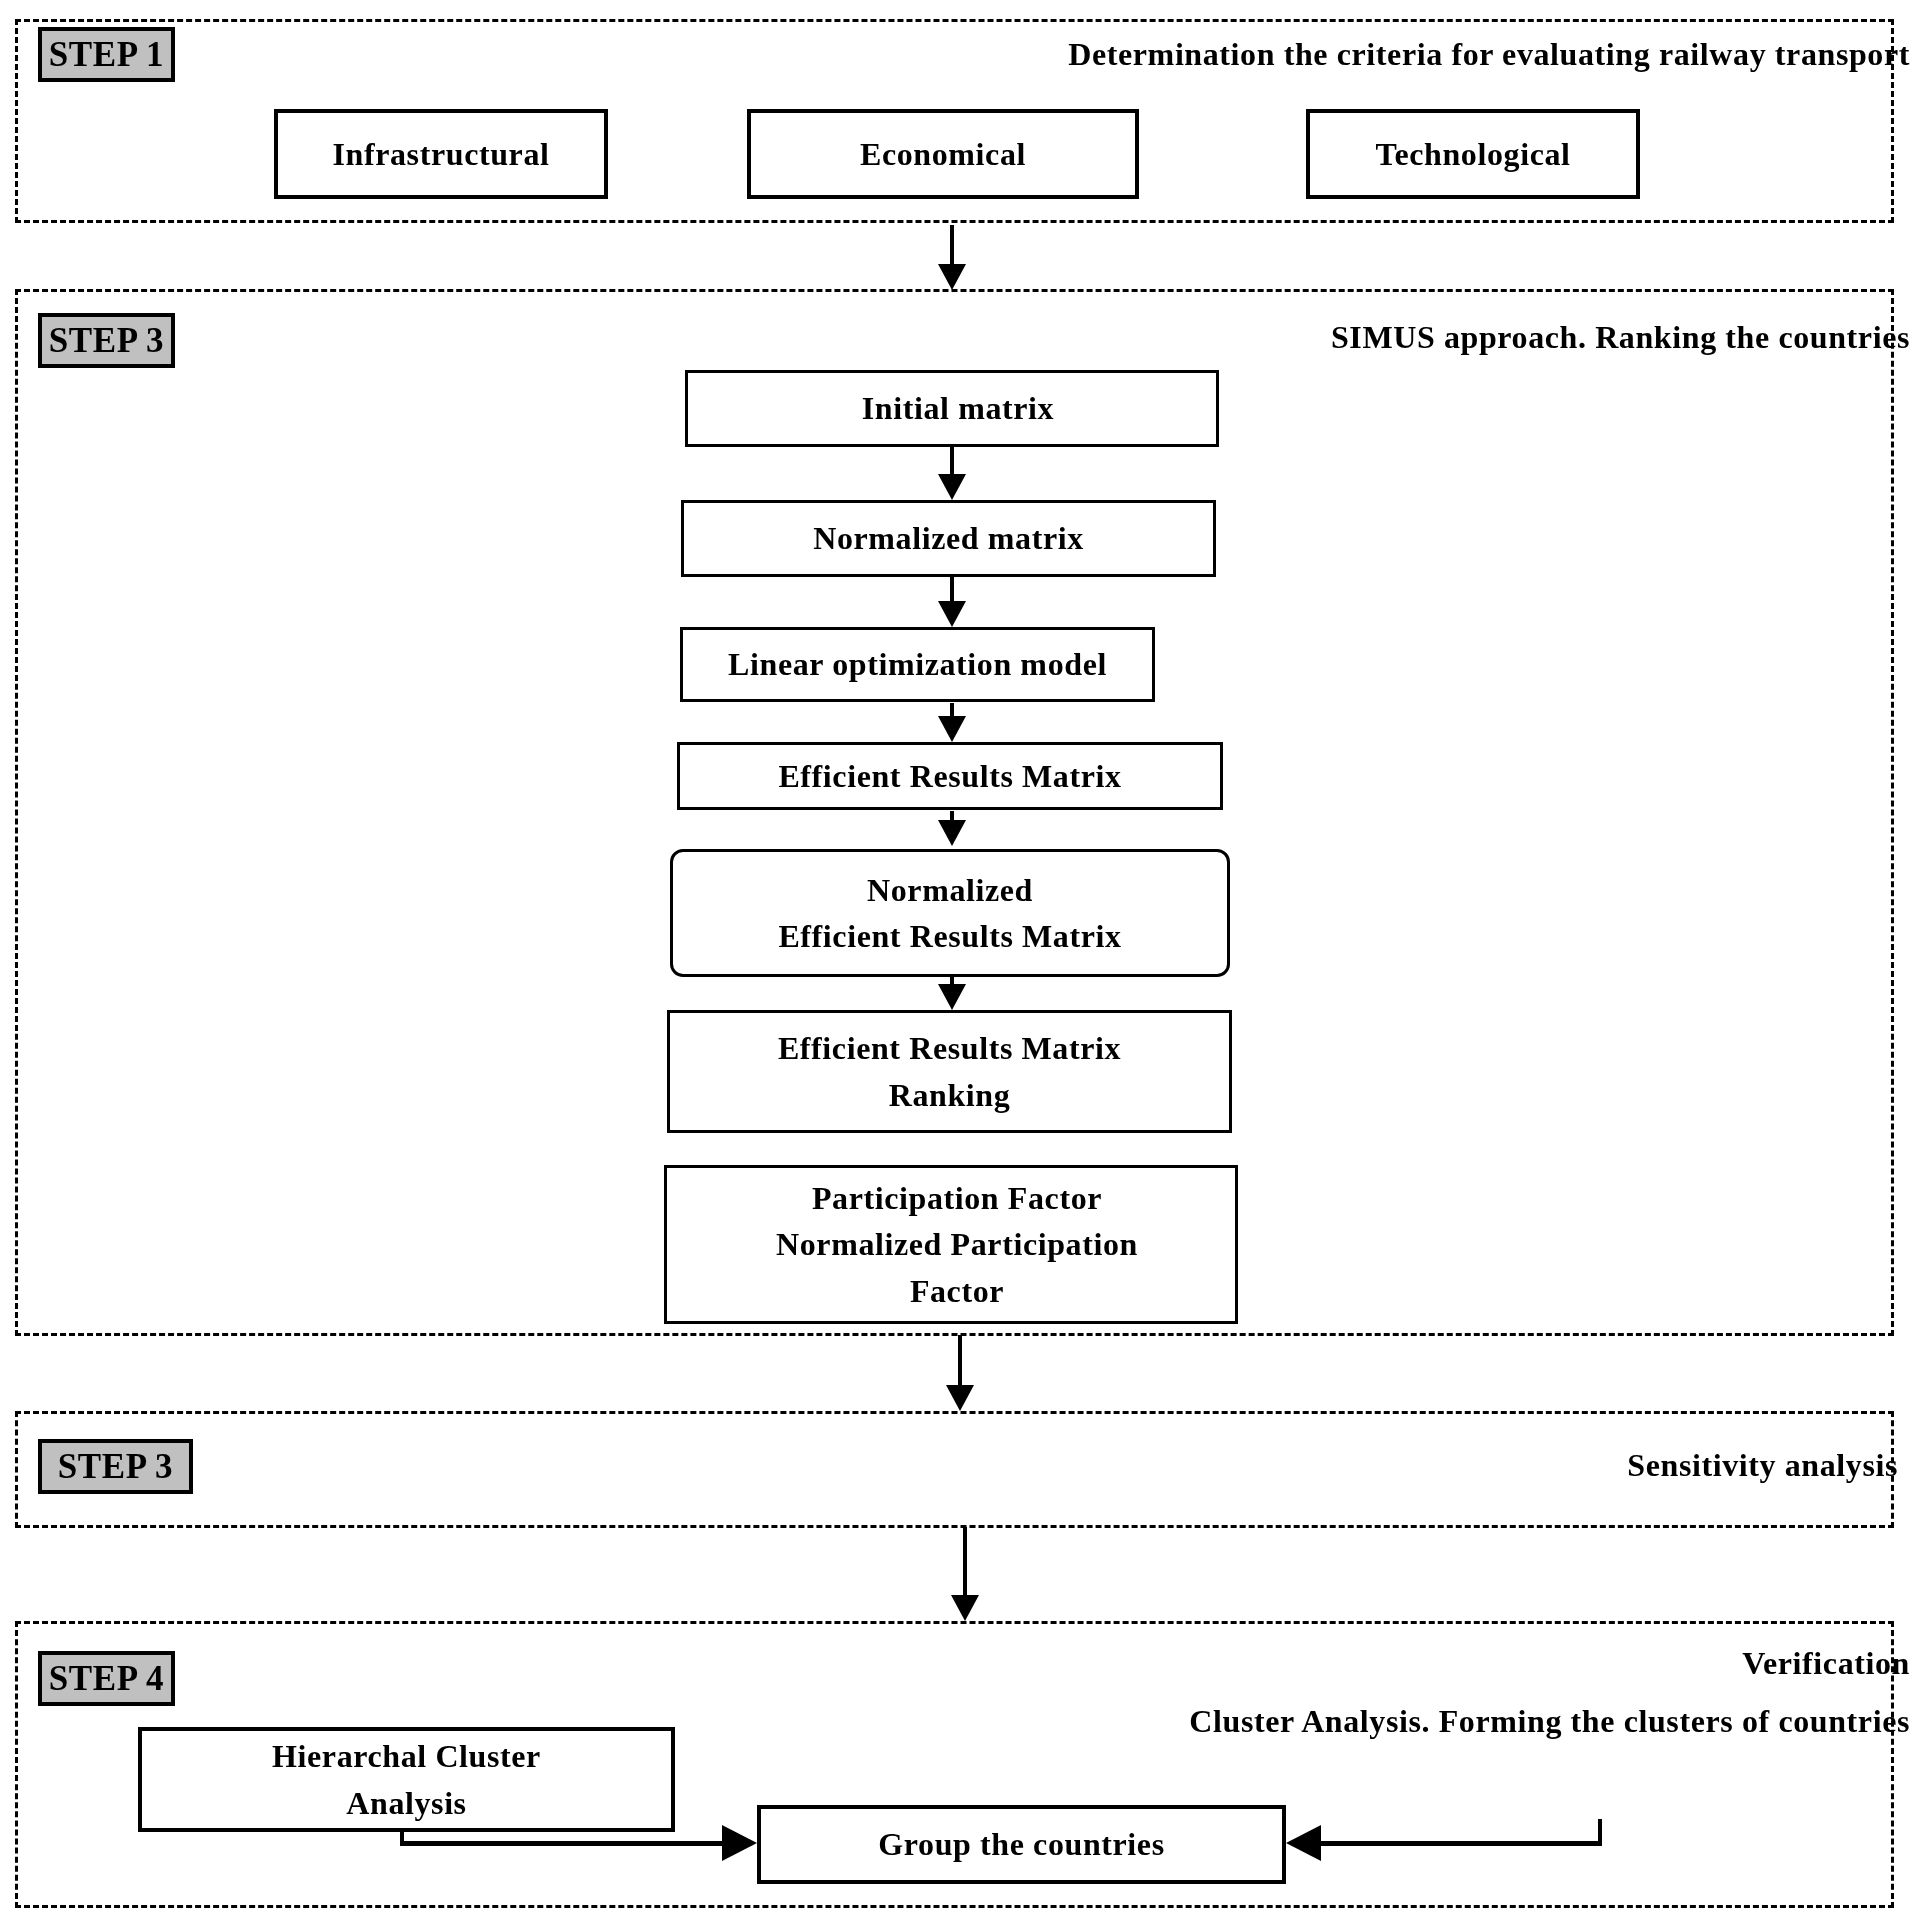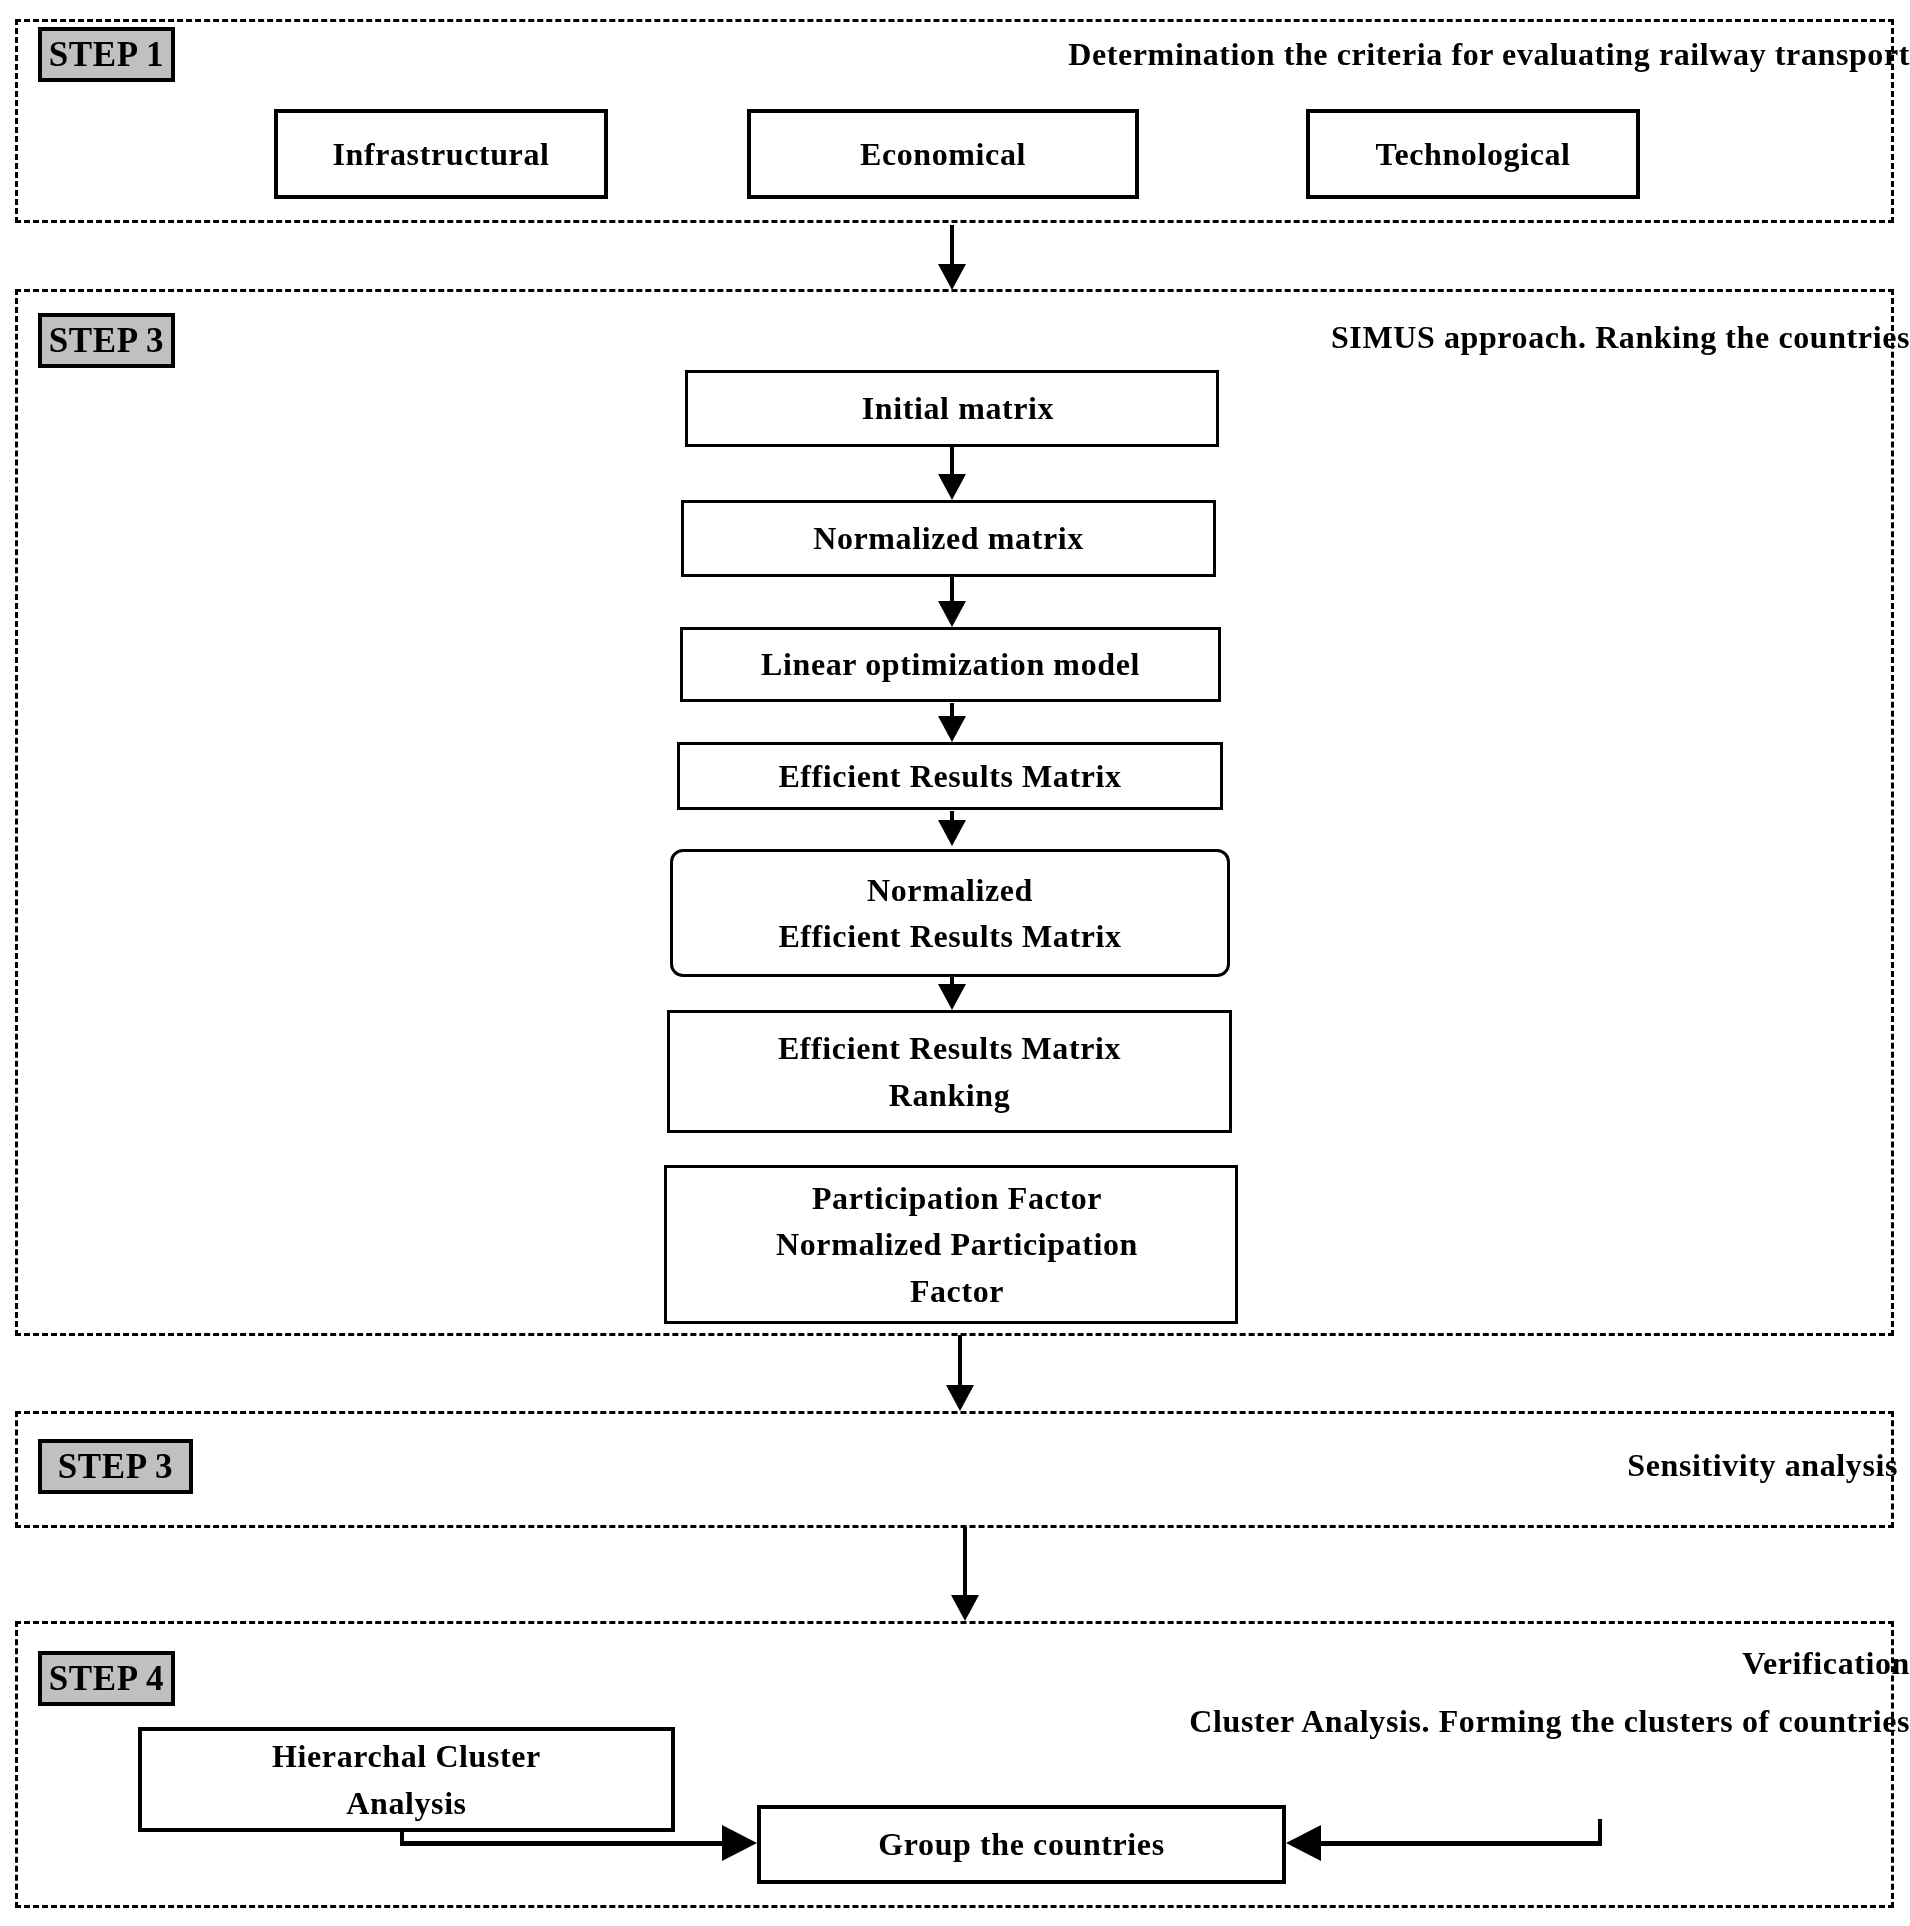--- a/index.html
+++ b/index.html
@@ -102,7 +102,7 @@
   <div class="stem-v" style="left:950px; top:577px; height:27px;"></div>
   <div class="head-down" style="left:938px; top:601px;"></div>
 
-  <div class="node" style="left:680px; top:627px; width:541px; height:75px;">Linear optimization model</div>
+  <div class="node" style="left:680px; top:627px; width:475px; height:75px;">Linear optimization model</div>
 
   <div class="stem-v" style="left:950px; top:703px; height:16px;"></div>
   <div class="head-down" style="left:938px; top:716px;"></div>

